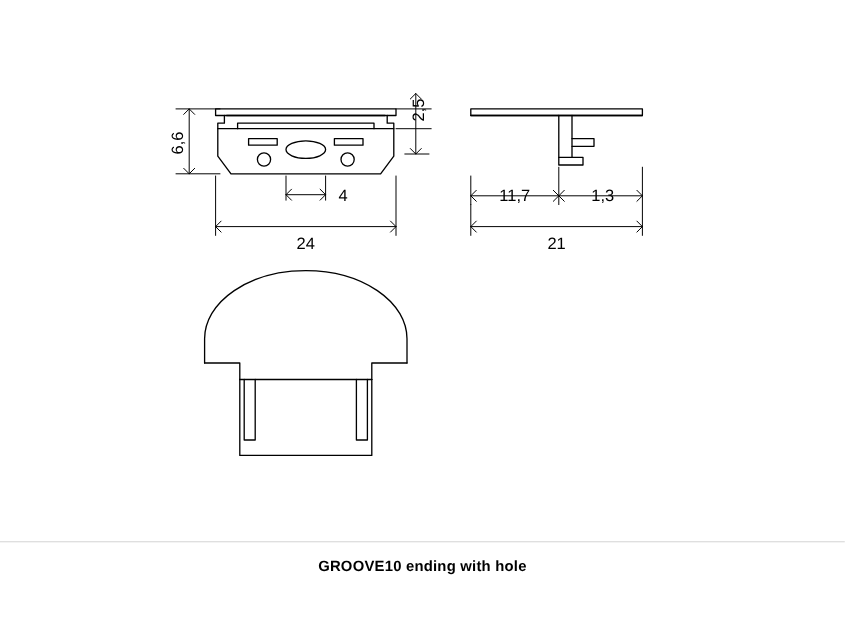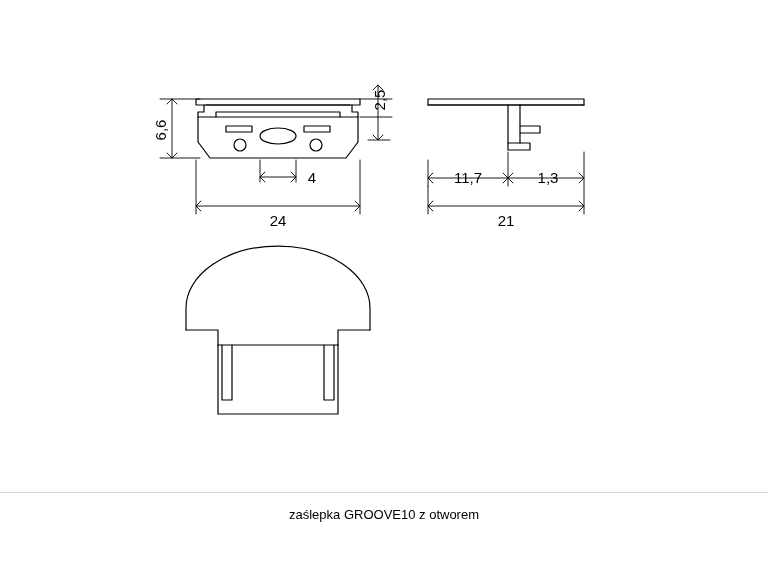--- a/index.html
+++ b/index.html
@@ -183,6 +183,7 @@
   <div class="divider"></div>
 
   <div class="caption-block">
+    <div class="caption-title">GROOVE10 ending with hole</div>
     <div class="caption-sub">zaślepka GROOVE10 z otworem</div>
   </div>
 

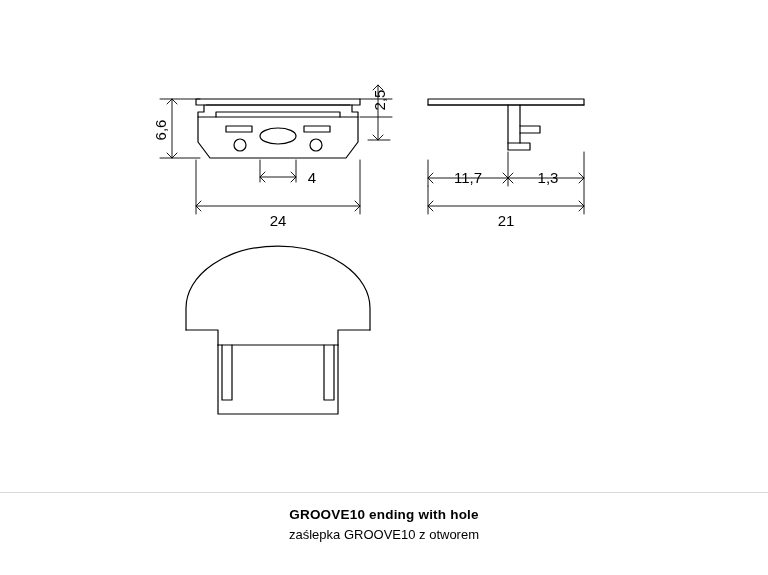--- a/index.html
+++ b/index.html
@@ -184,7 +184,6 @@
 
   <div class="caption-block">
     <div class="caption-title">GROOVE10 ending with hole</div>
-    <div class="caption-sub">zaślepka GROOVE10 z otworem</div>
   </div>
 
 </div>

